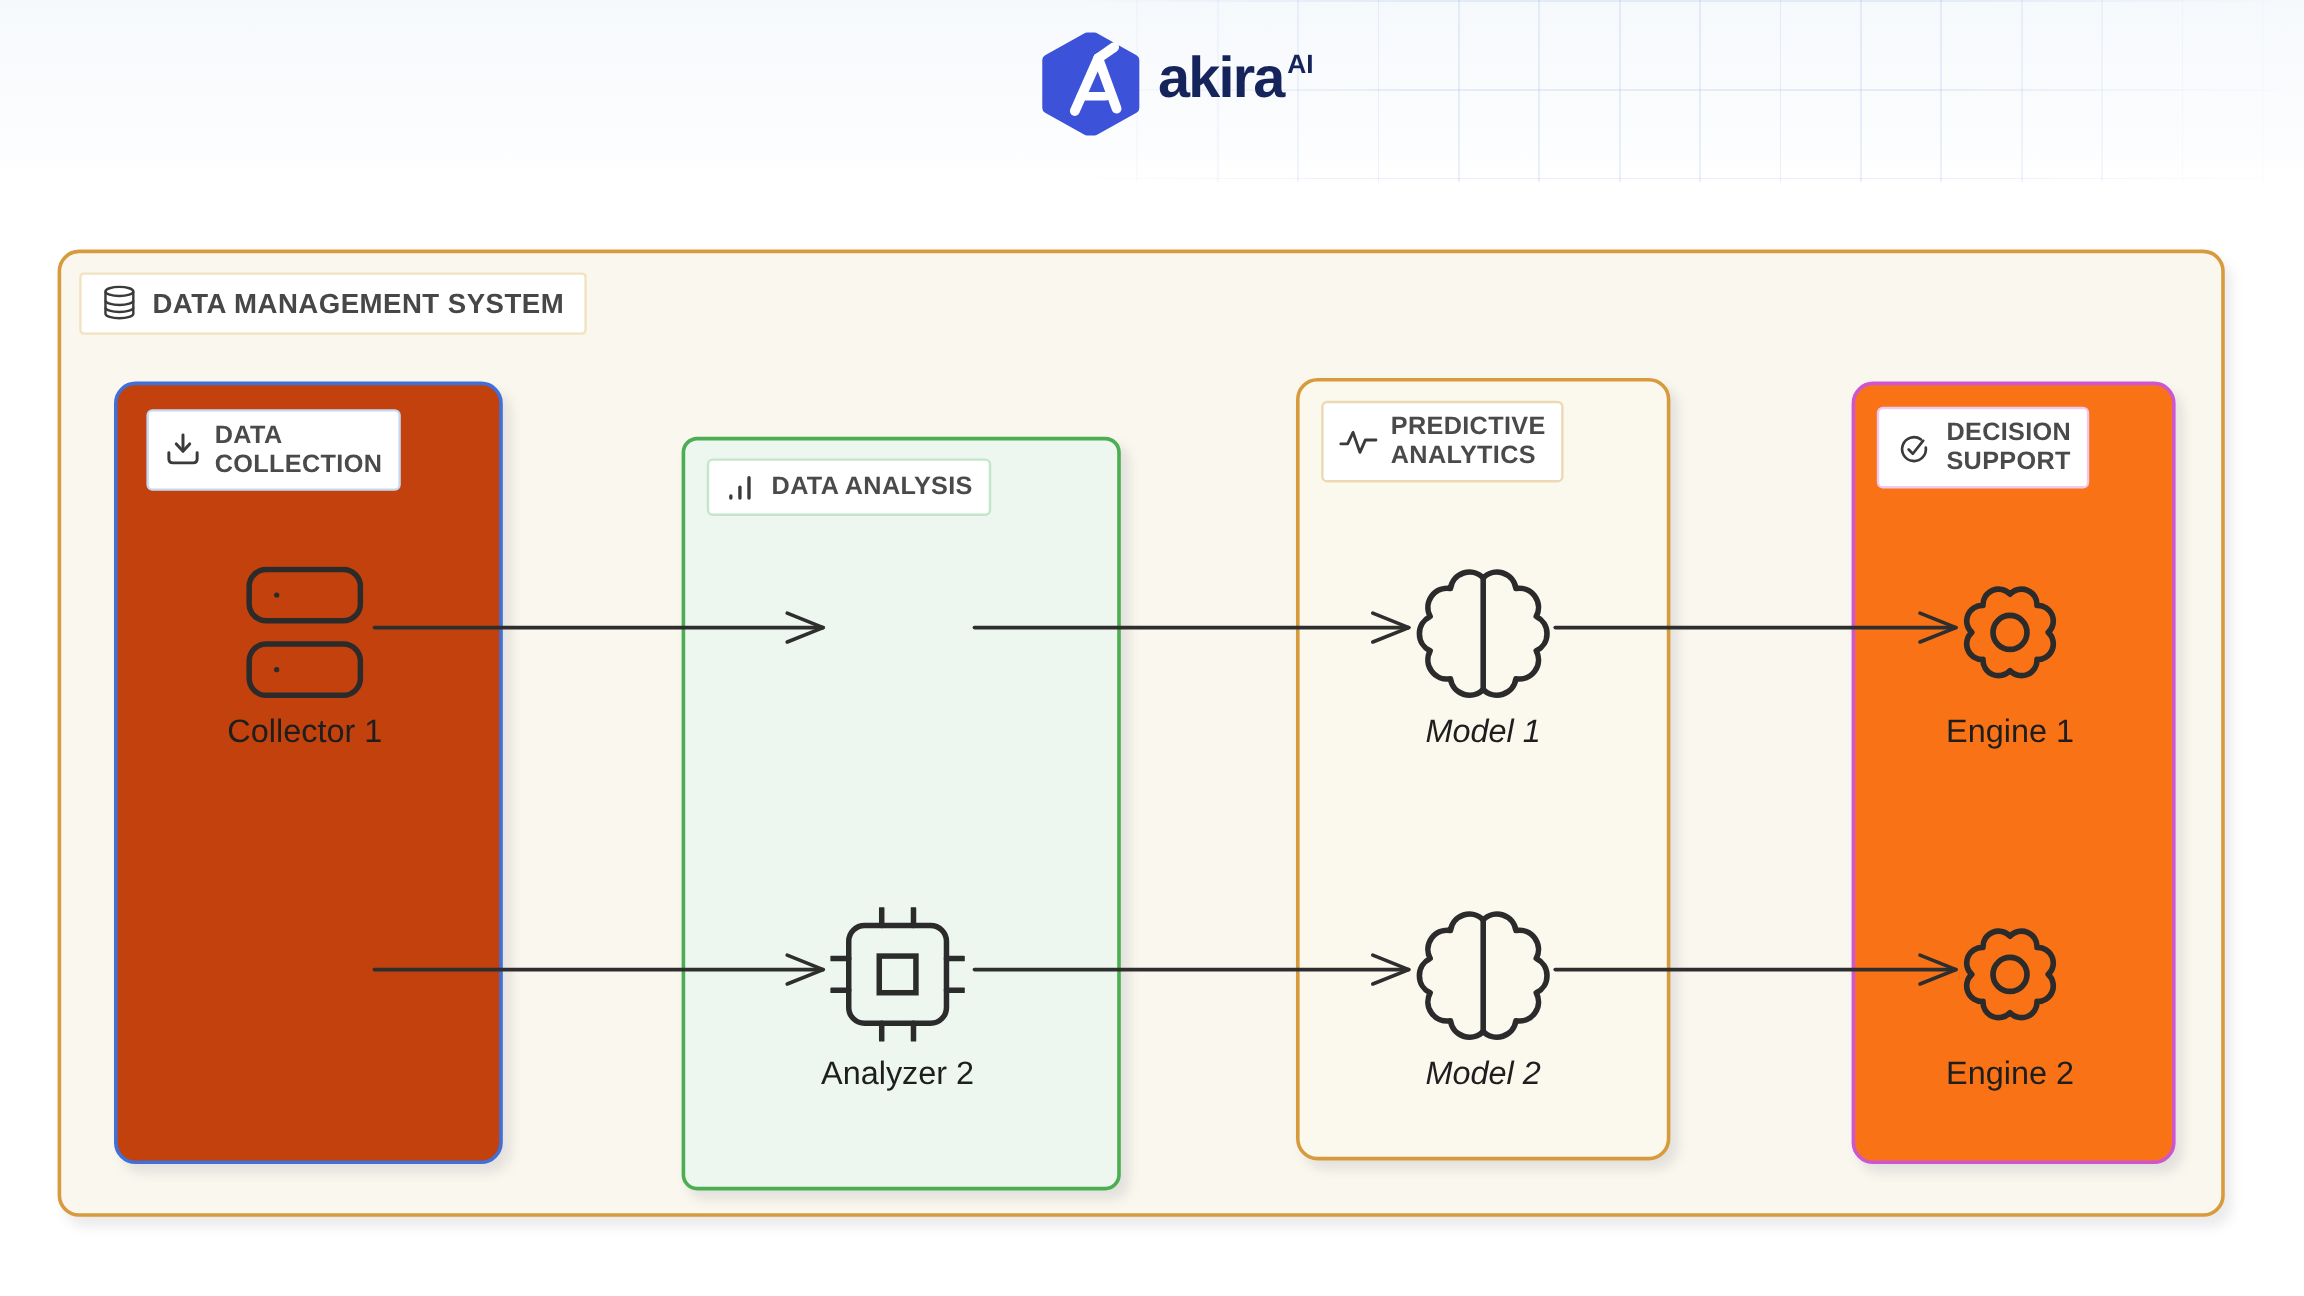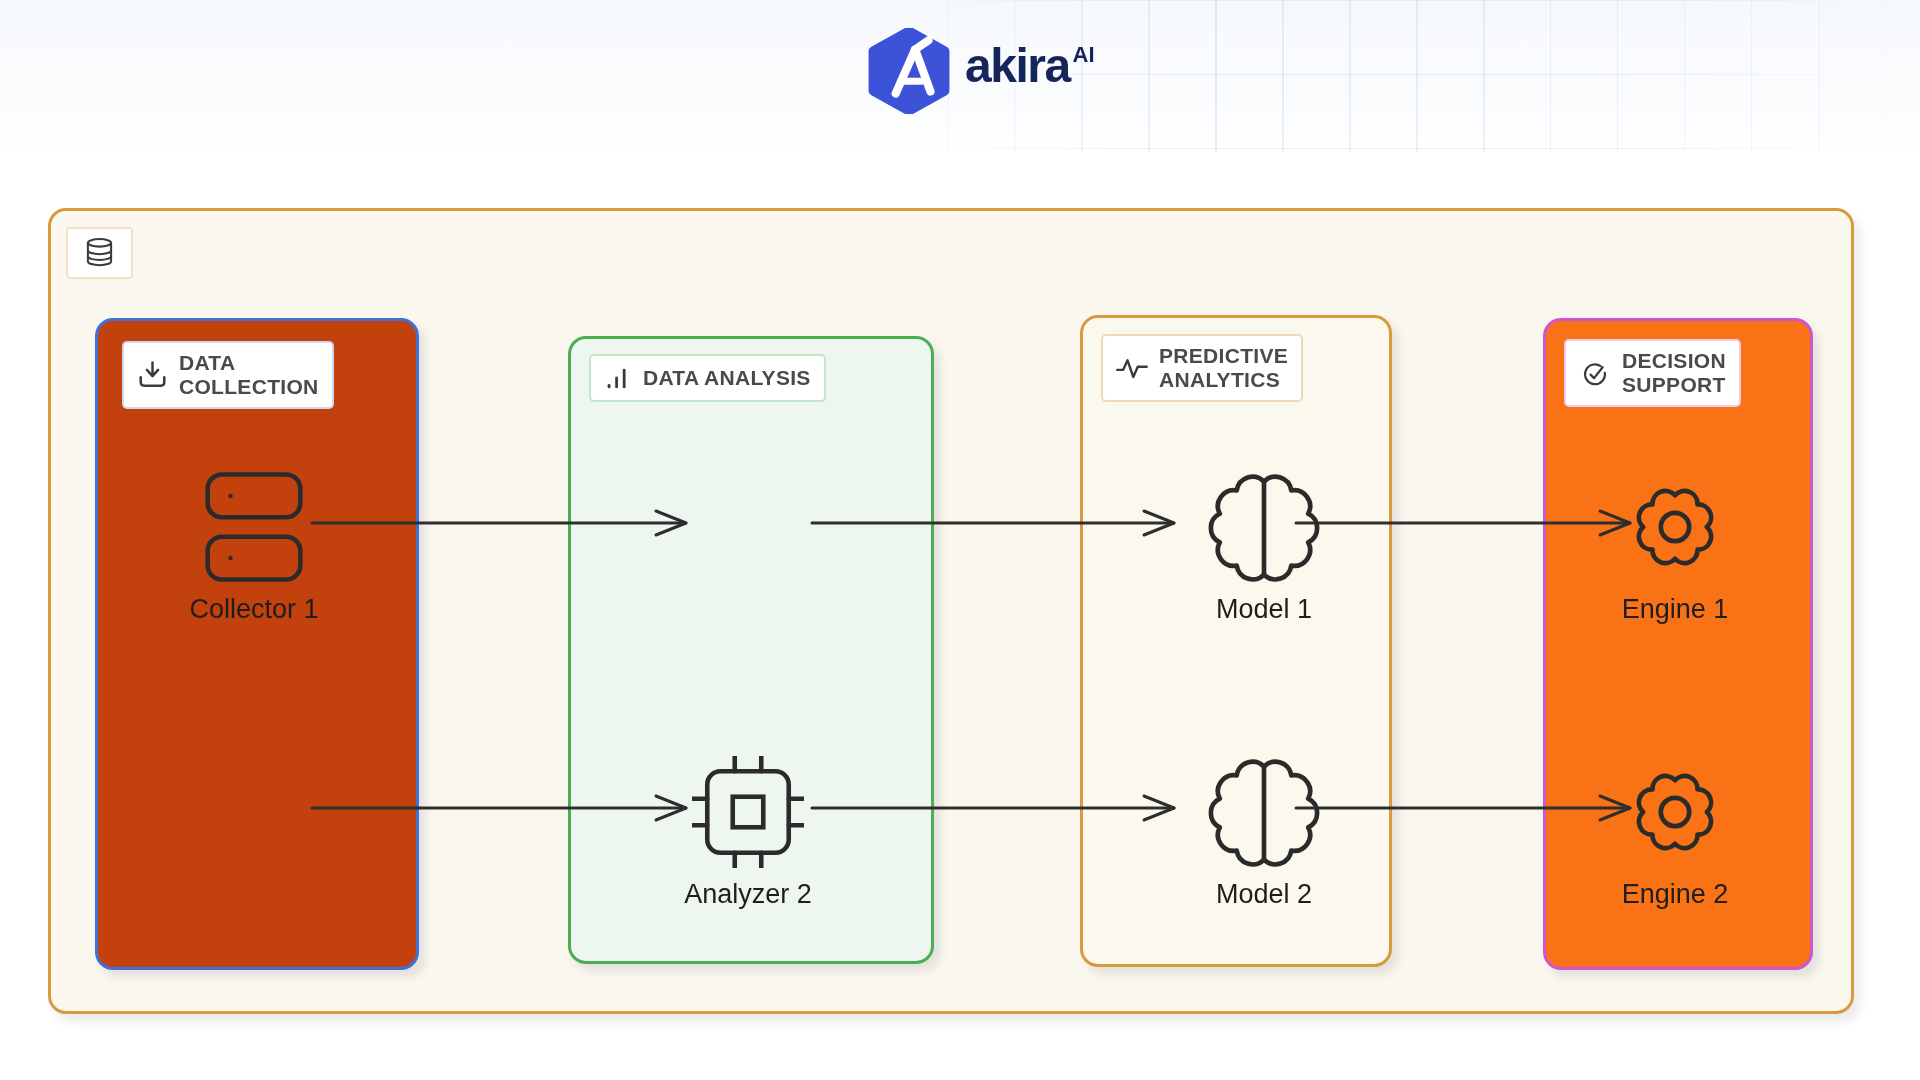--- a/index.html
+++ b/index.html
@@ -82,6 +82,7 @@
         <path d="M10,66 A40,13 0 0 0 90,66"></path>
       </svg>
     </span>
+    <span>DATA MANAGEMENT SYSTEM</span>
   </div>
 
   <div class="col col-blue">

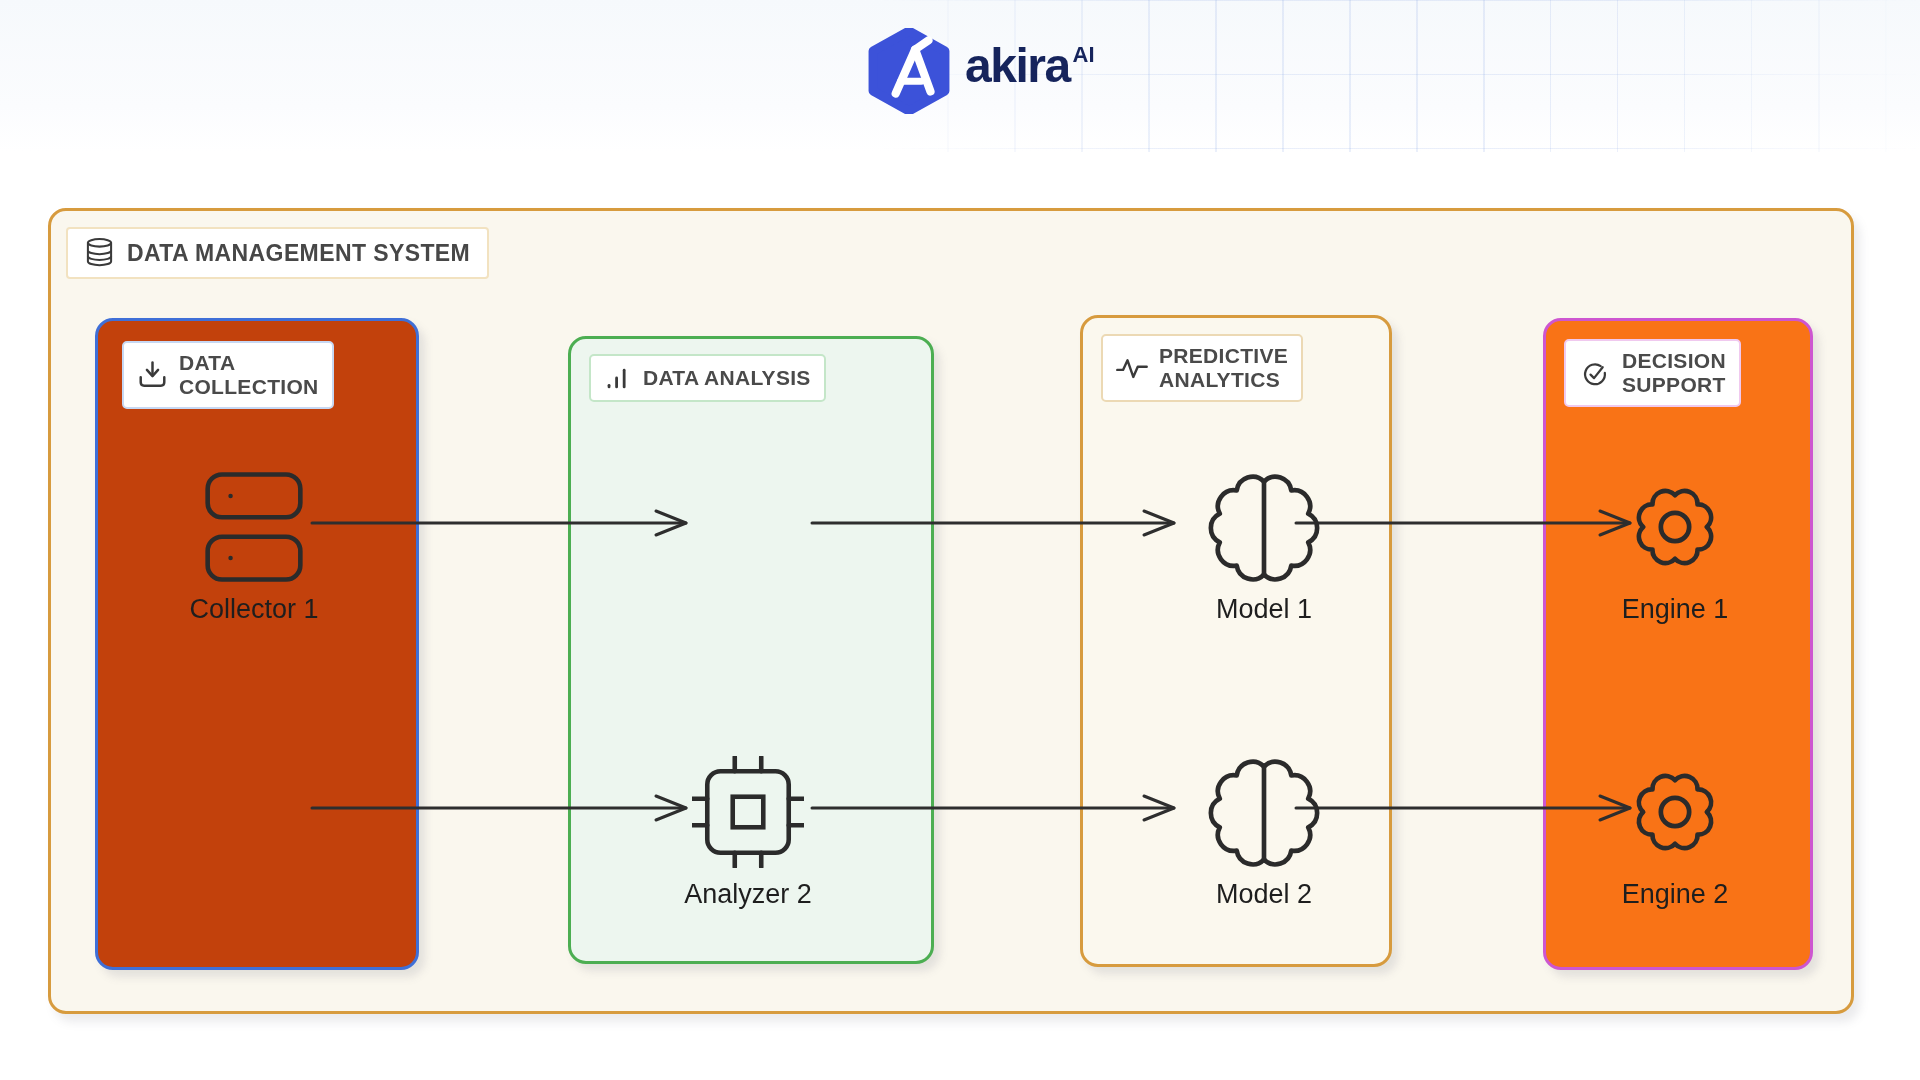--- a/index.html
+++ b/index.html
@@ -32,7 +32,7 @@
   .col{position:absolute;border-radius:18px;border:3px solid;
     box-shadow:6px 7px 9px rgba(110,110,130,0.16);}
   .col-blue{left:95px;top:318px;width:318px;height:646px;background:#c2410c;border-color:#3f6fd7;}
-  .col-green{left:568px;top:336px;width:360px;height:622px;background:#edf6ef;border-color:#4cae52;}
+  .col-green{left:568px;top:364px;width:360px;height:622px;background:#edf6ef;border-color:#4cae52;border-radius:13px;}
   .col-orange{left:1080px;top:315px;width:306px;height:646px;background:#fbf8ee;border-color:#d79b3e;}
   .col-pink{left:1543px;top:318px;width:264px;height:646px;background:#f97316;border-color:#cd56d0;}
   .col-label{position:absolute;display:flex;align-items:center;gap:11px;

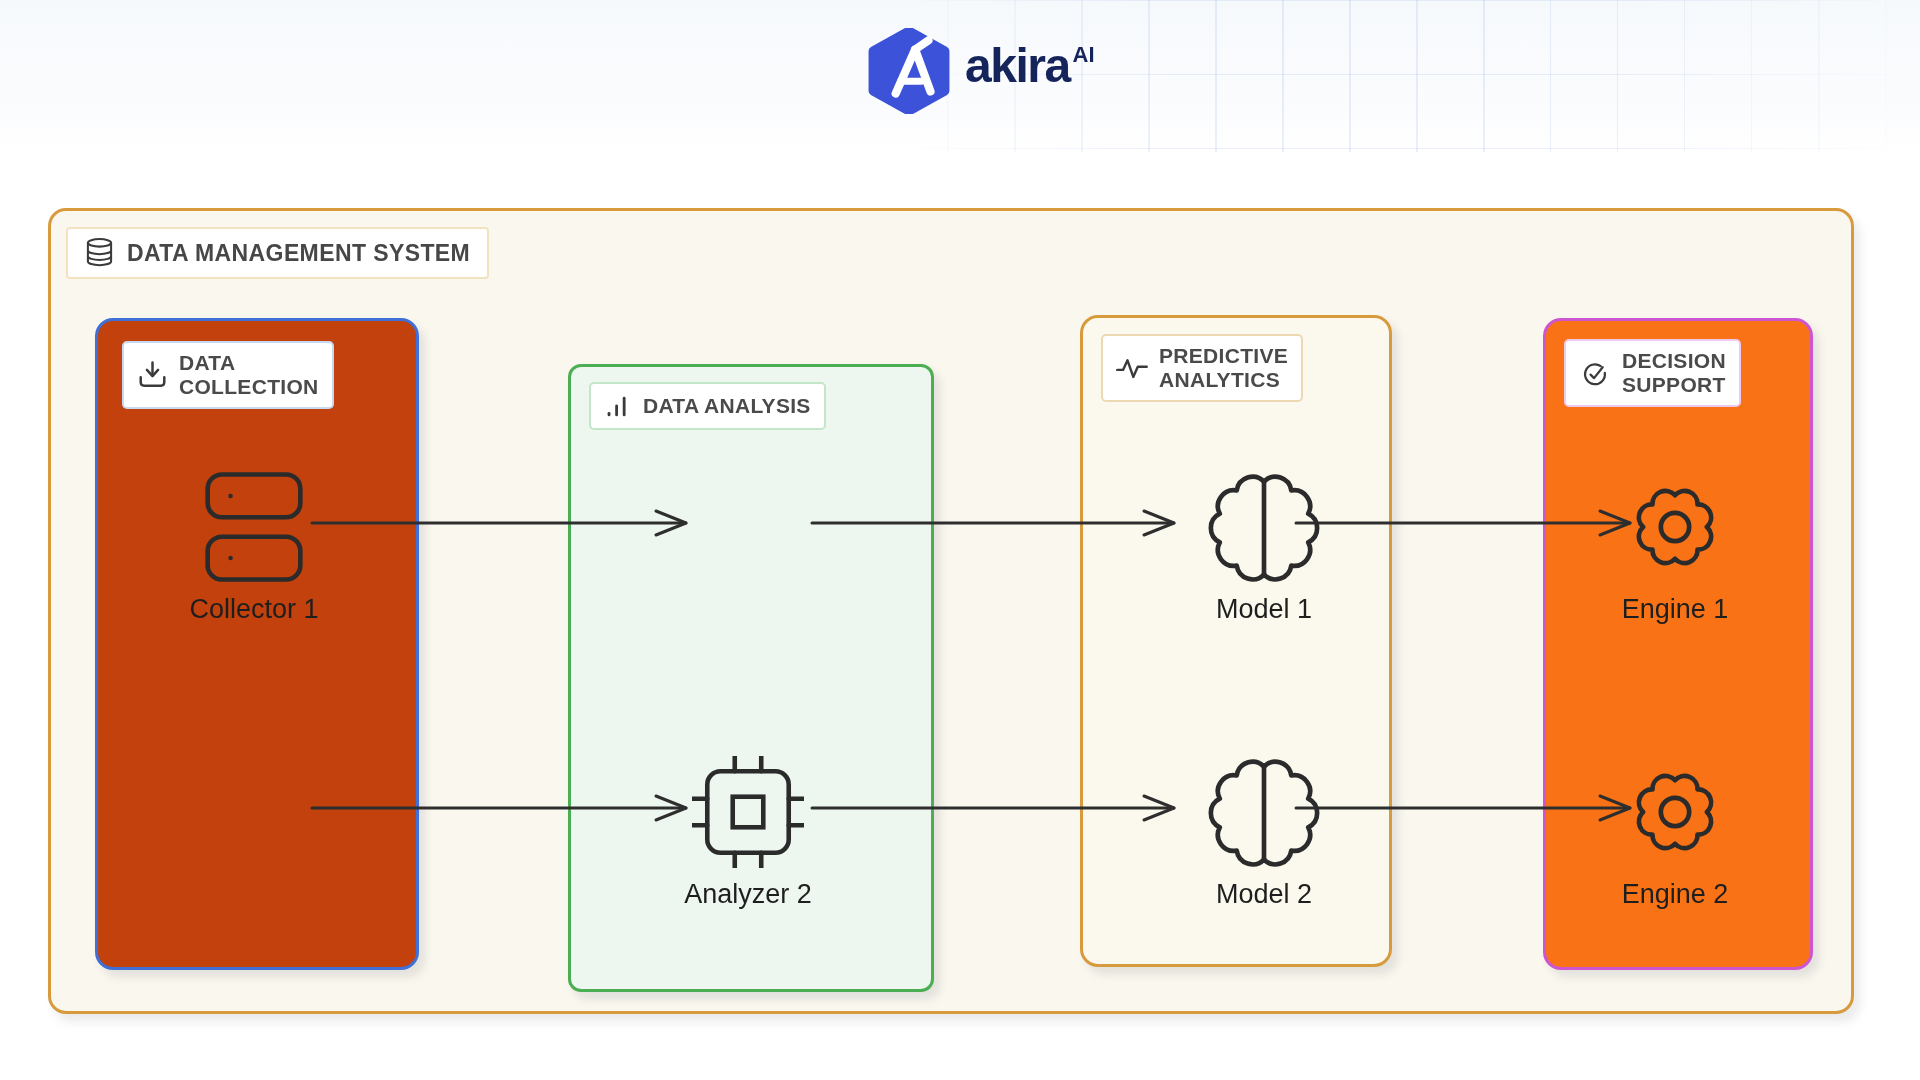--- a/index.html
+++ b/index.html
@@ -47,7 +47,7 @@
   .iconbox{height:124px;display:flex;align-items:center;justify-content:center;}
   .node-label{margin-top:5px;font-size:27px;color:#1e1e1e;}
   .r1{top:465px;} .r2{top:750px;}
-  .c1{left:144px;} .c2{left:638px;} .c3{left:1154px;} .c4{left:1565px;}
+  .c1{left:144px;} .c2{left:638px;} .c3{left:1126px;font-style:italic;} .c4{left:1565px;}
   .arrows{position:absolute;left:0;top:0;}
   svg{display:block;}
 </style>

